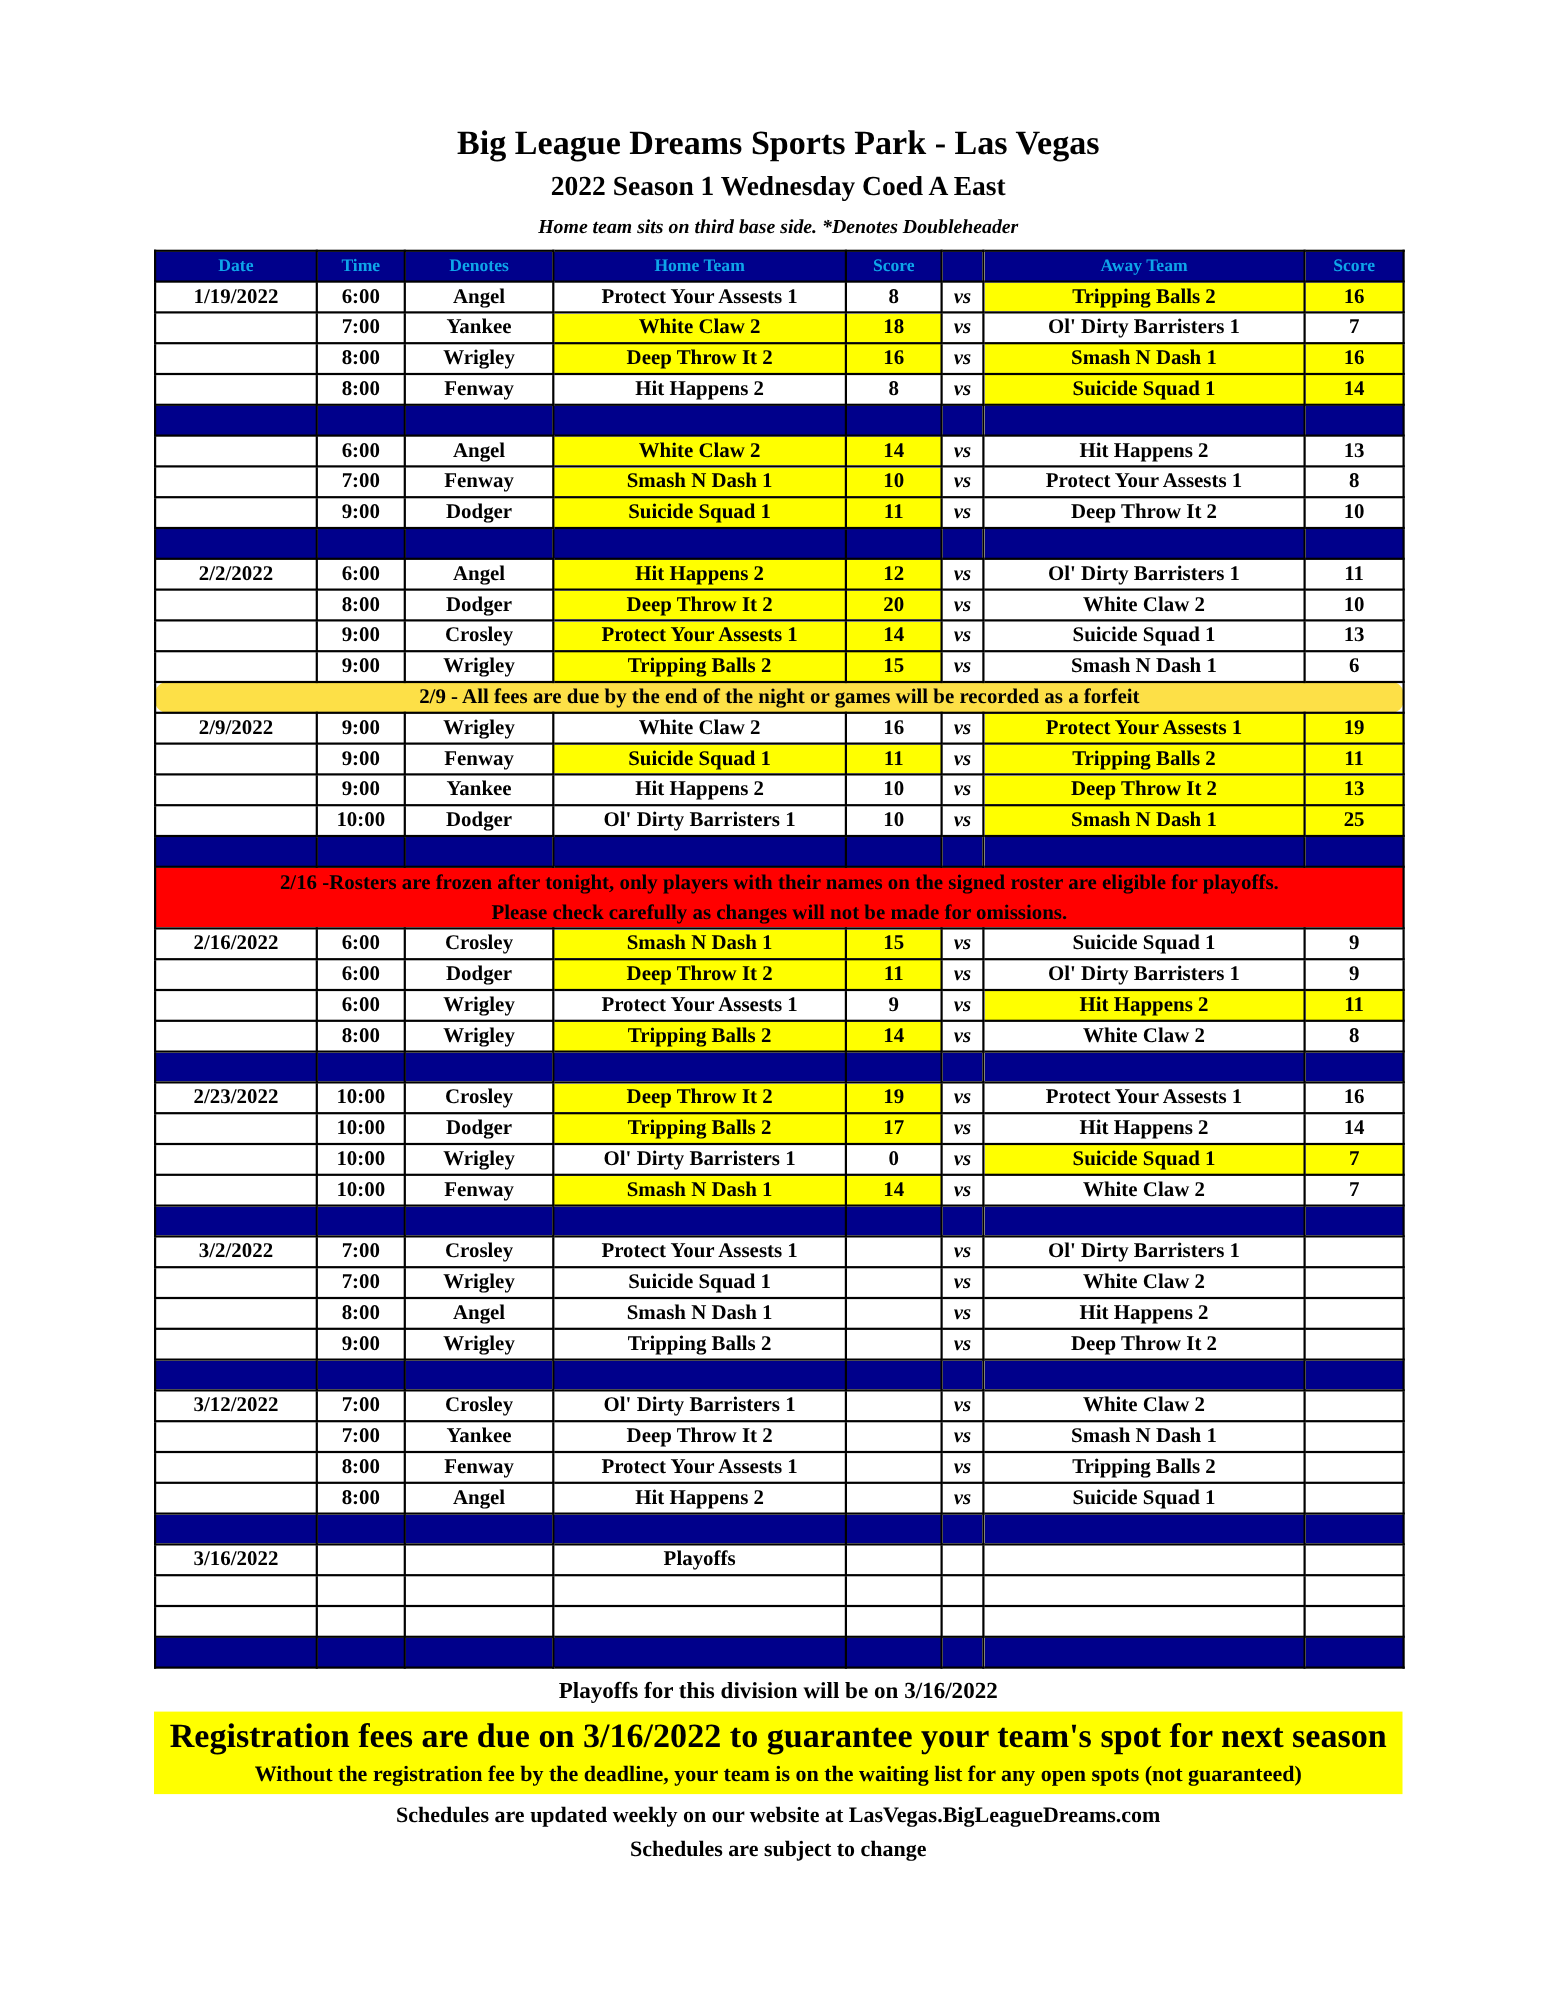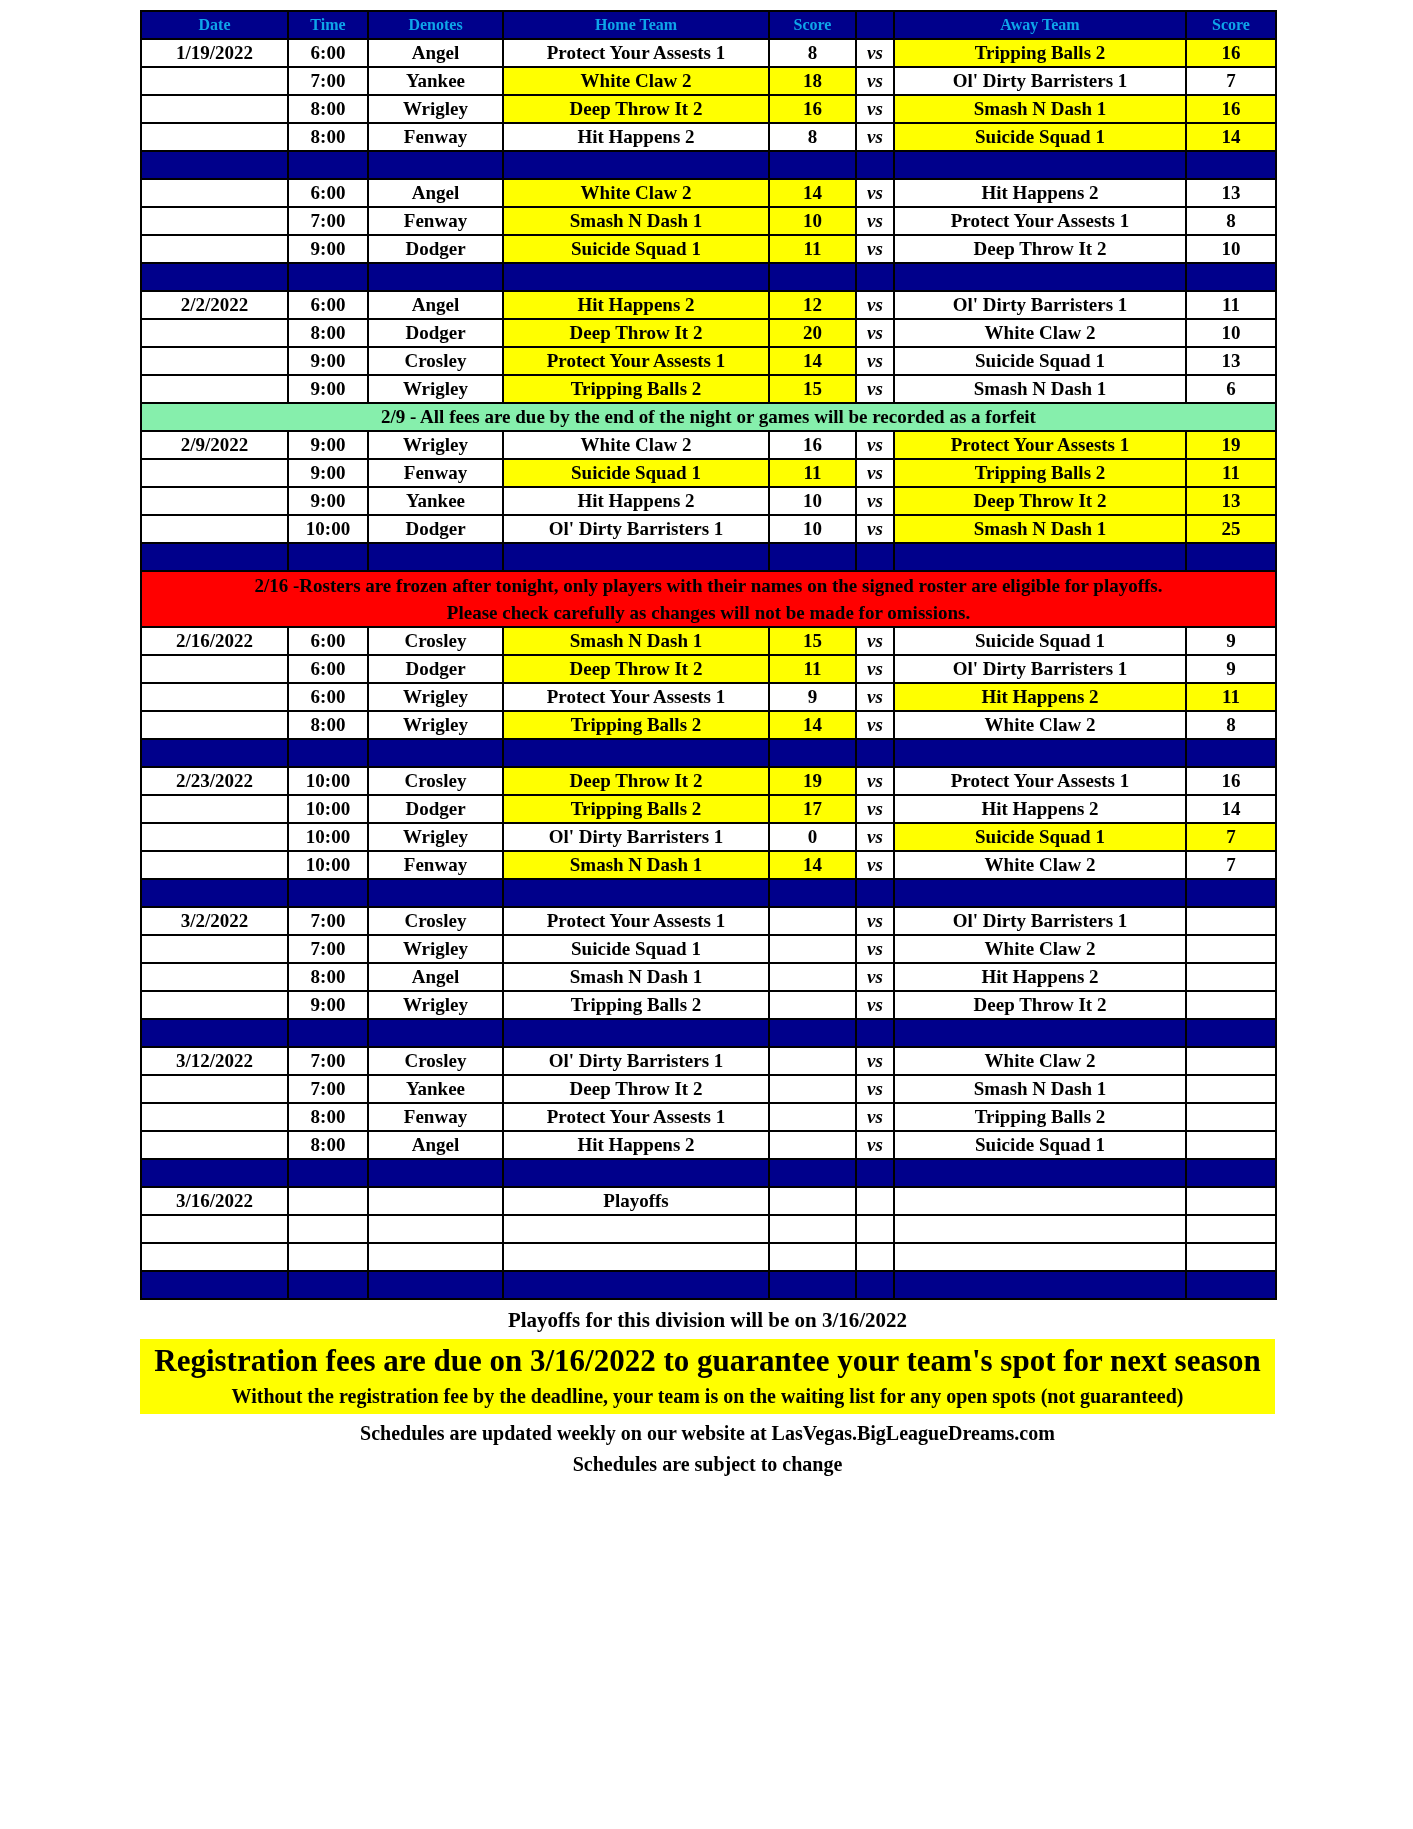--- a/index.html
+++ b/index.html
@@ -61,6 +61,11 @@
 
 <div class="page">
 
+  <div class="doc-header">
+    <div class="doc-title">Big League Dreams Sports Park - Las Vegas</div>
+    <div class="doc-subtitle">2022 Season 1 Wednesday Coed A East</div>
+    <div class="doc-note">Home team sits on third base side.  *Denotes Doubleheader</div>
+  </div>
 
   <table class="schedule">
     <colgroup>

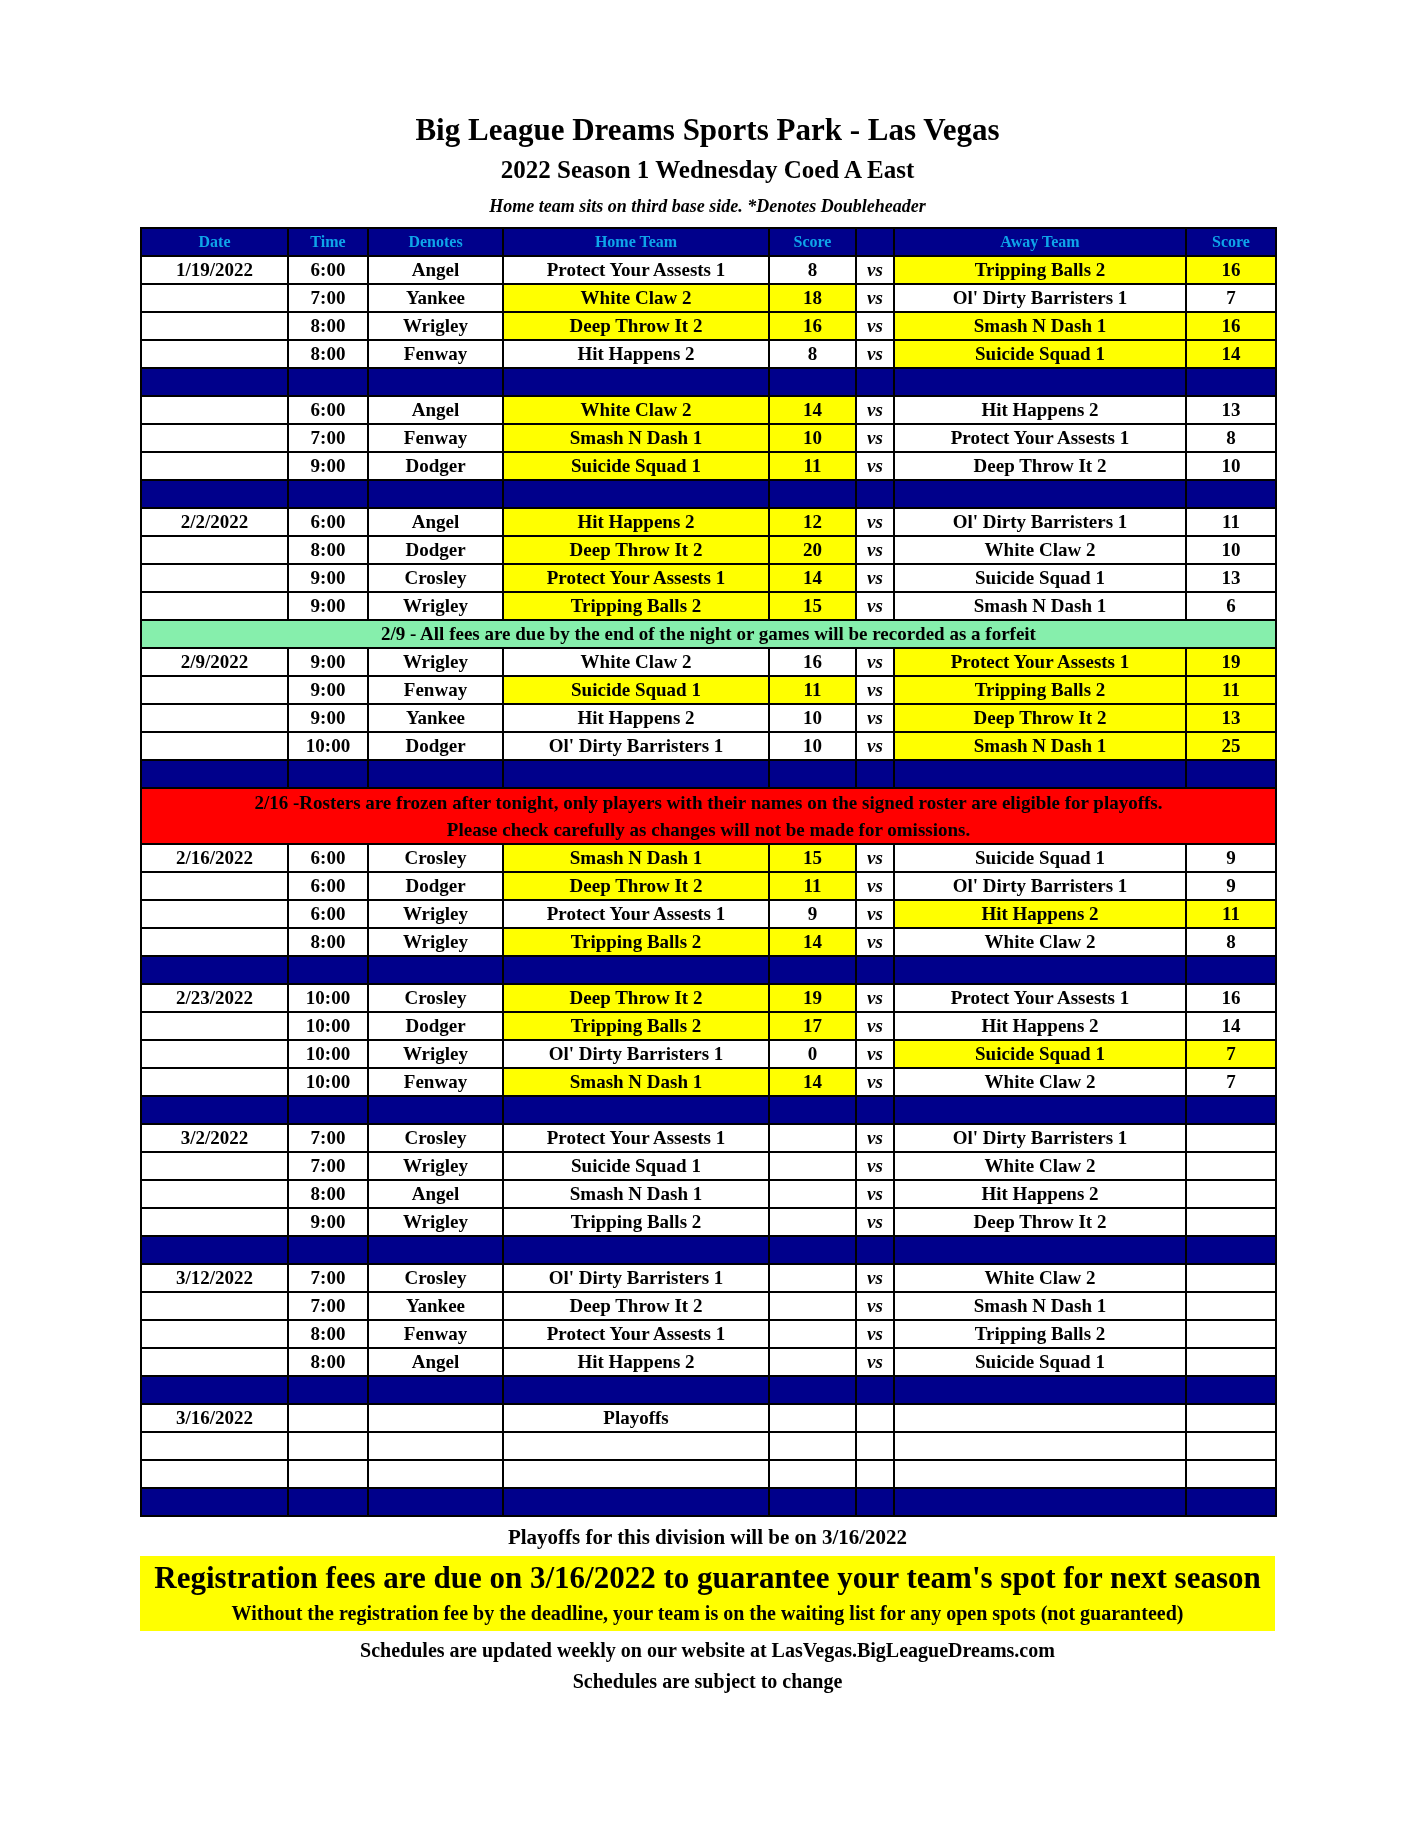--- a/index.html
+++ b/index.html
@@ -42,7 +42,7 @@
   td.hl  { background: #FFFF00; }
   td.vs-cell { font-style: italic; font-size: 15px; }
   td.notice-navy {
-    background: #86efac; color: #ffffff; font-size: 19px; text-align: center;
+    background: #fde047; color: #ffffff; font-size: 19px; text-align: center; border-radius: 11px;
   }
   td.notice-red {
     background: #FF0000; color: #ffffff; font-size: 20px; text-align: center; height: 56px;

